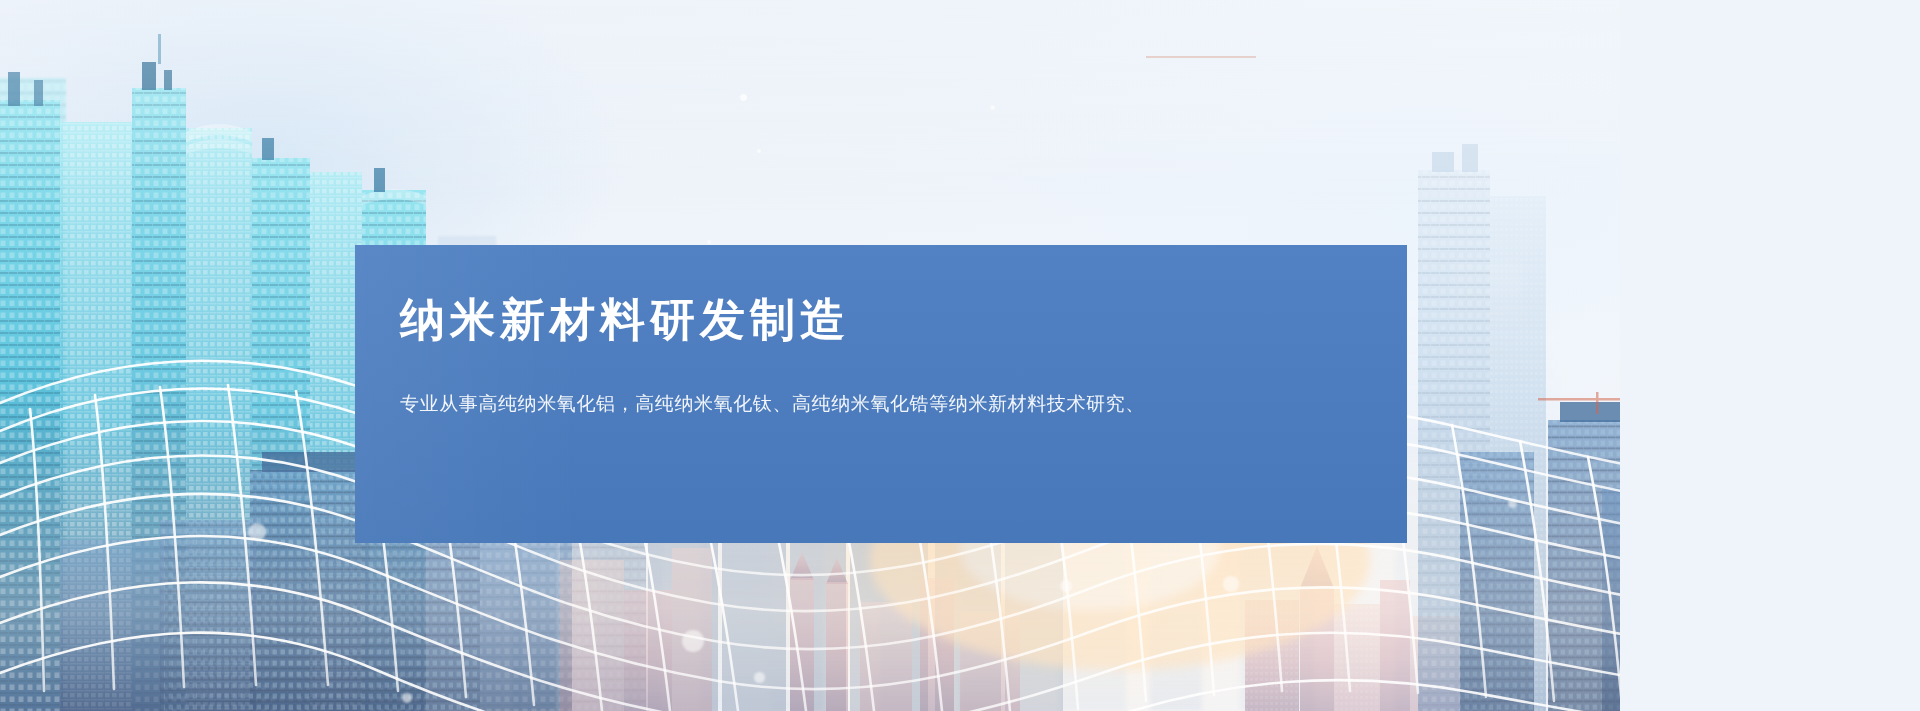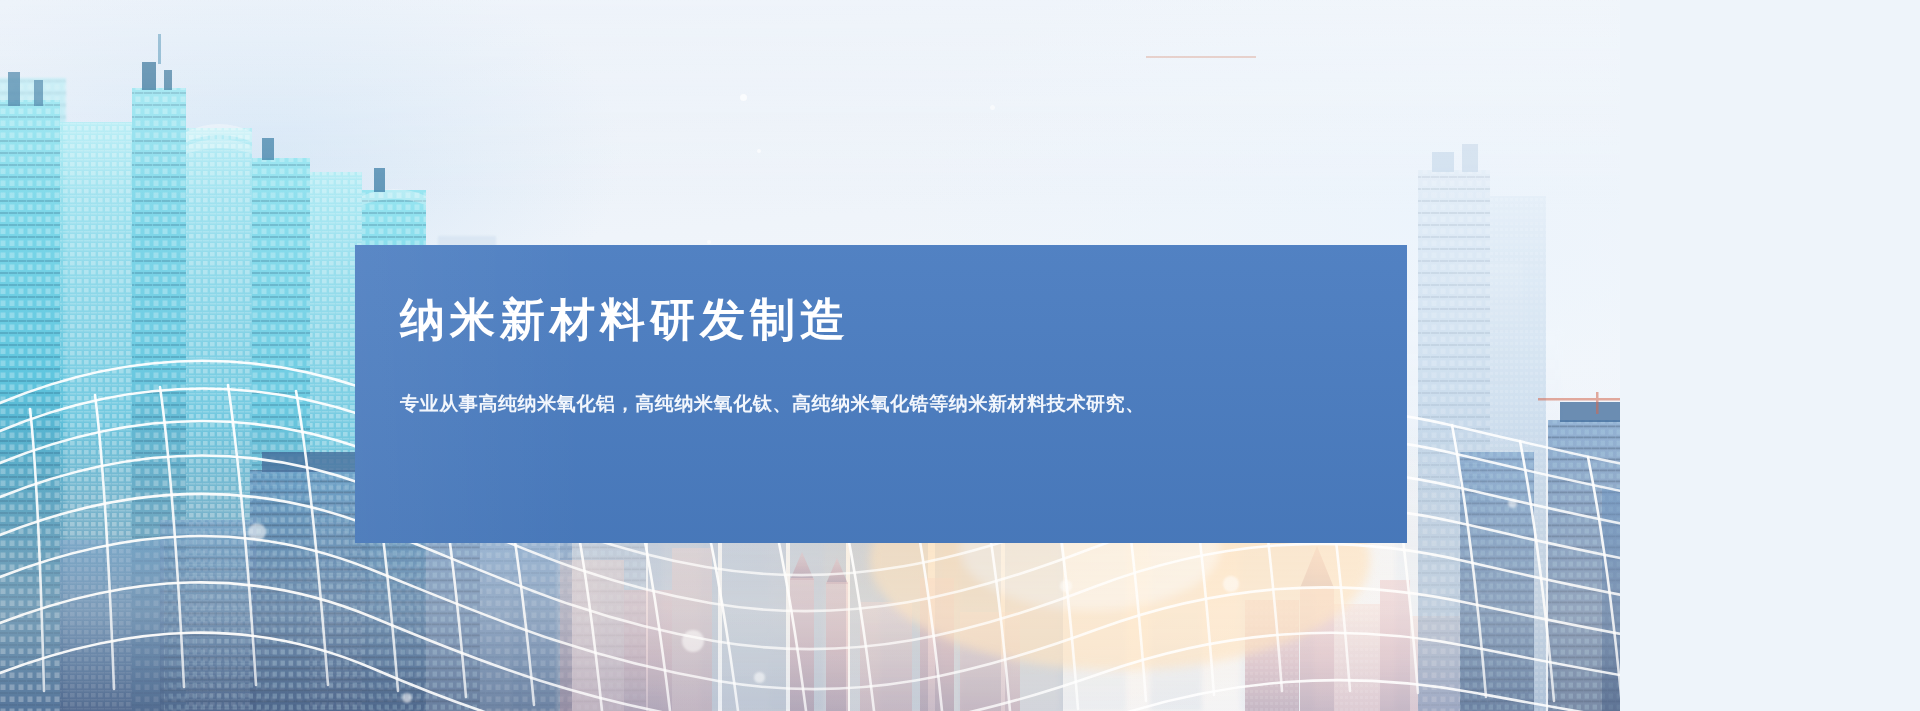--- a/index.html
+++ b/index.html
@@ -78,7 +78,7 @@
     margin-top:39px;
     color:#f2f6fc;
     font-size:19px;
-    font-weight:bold;
+    font-weight:normal;
     letter-spacing:.6px;
     line-height:1.95;
     max-width:800px;

